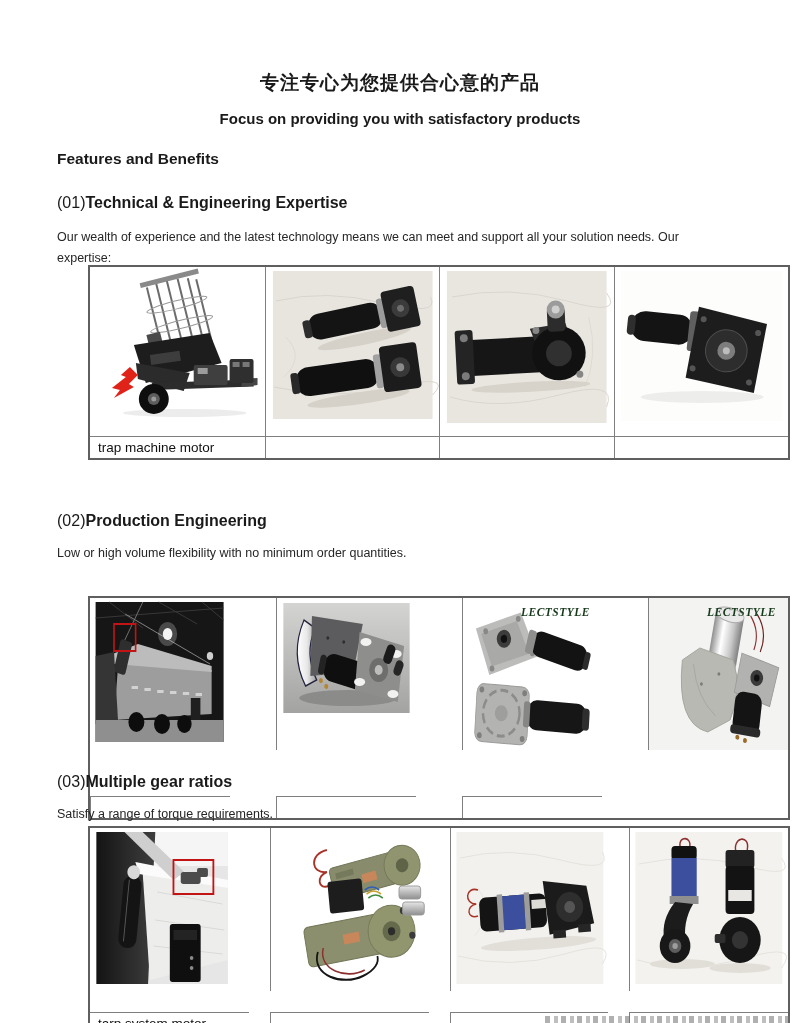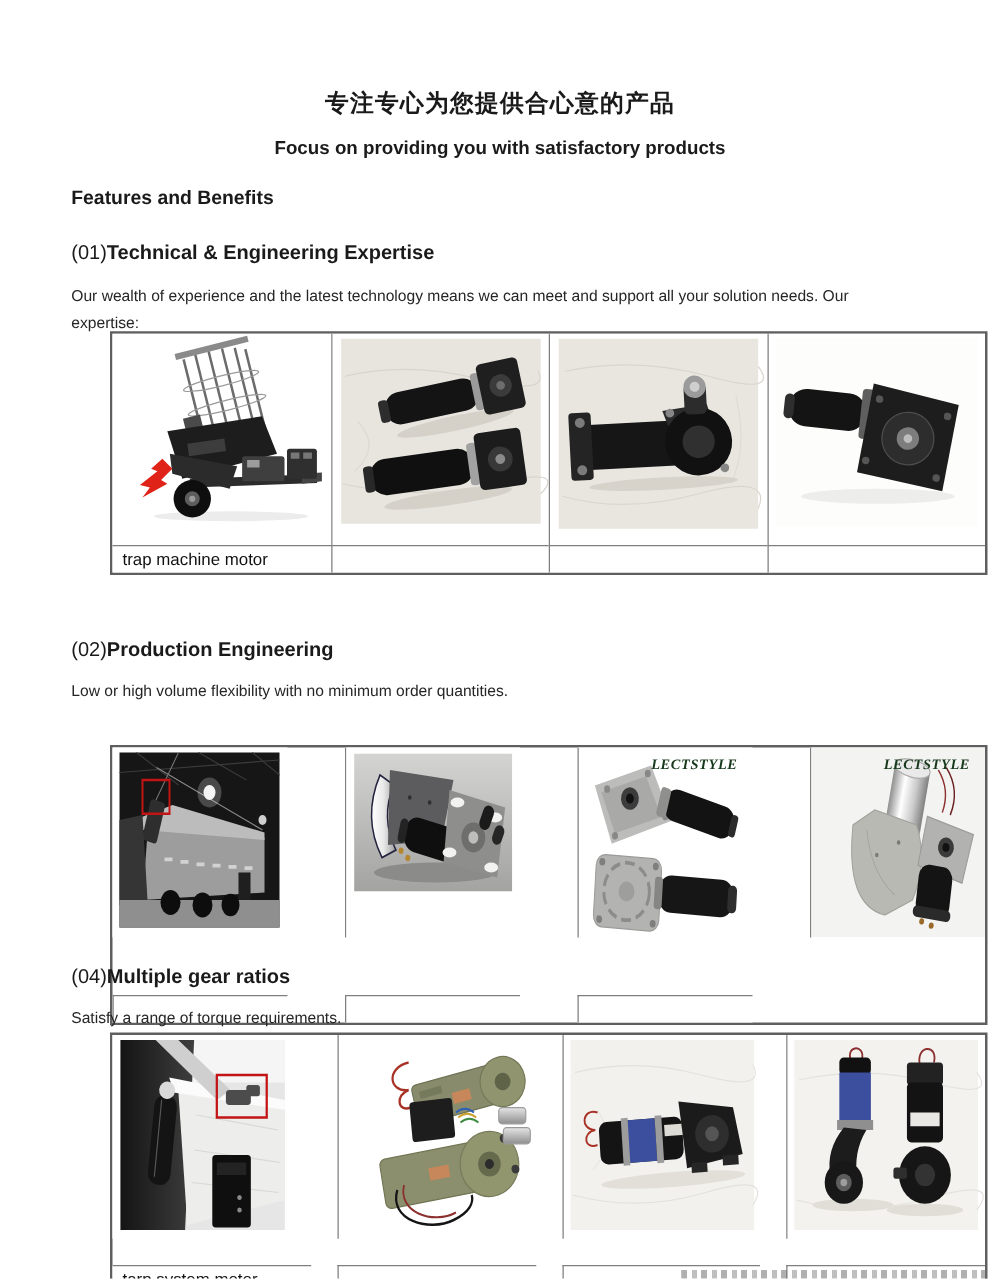--- a/index.html
+++ b/index.html
@@ -323,7 +323,7 @@
     <div class="pcell caprow"></div>
   </div>
 
-  <div class="abs sec-heading sec3-head"><span>(04)</span><span class="sec-title">Multiple gear ratios</span></div>
+  <div class="abs sec-heading sec3-head"><span>(03)</span><span class="sec-title">Multiple gear ratios</span></div>
   <div class="abs body-text sec3-body">
     <div>Satisfy a range of torque requirements.</div>
   </div>

